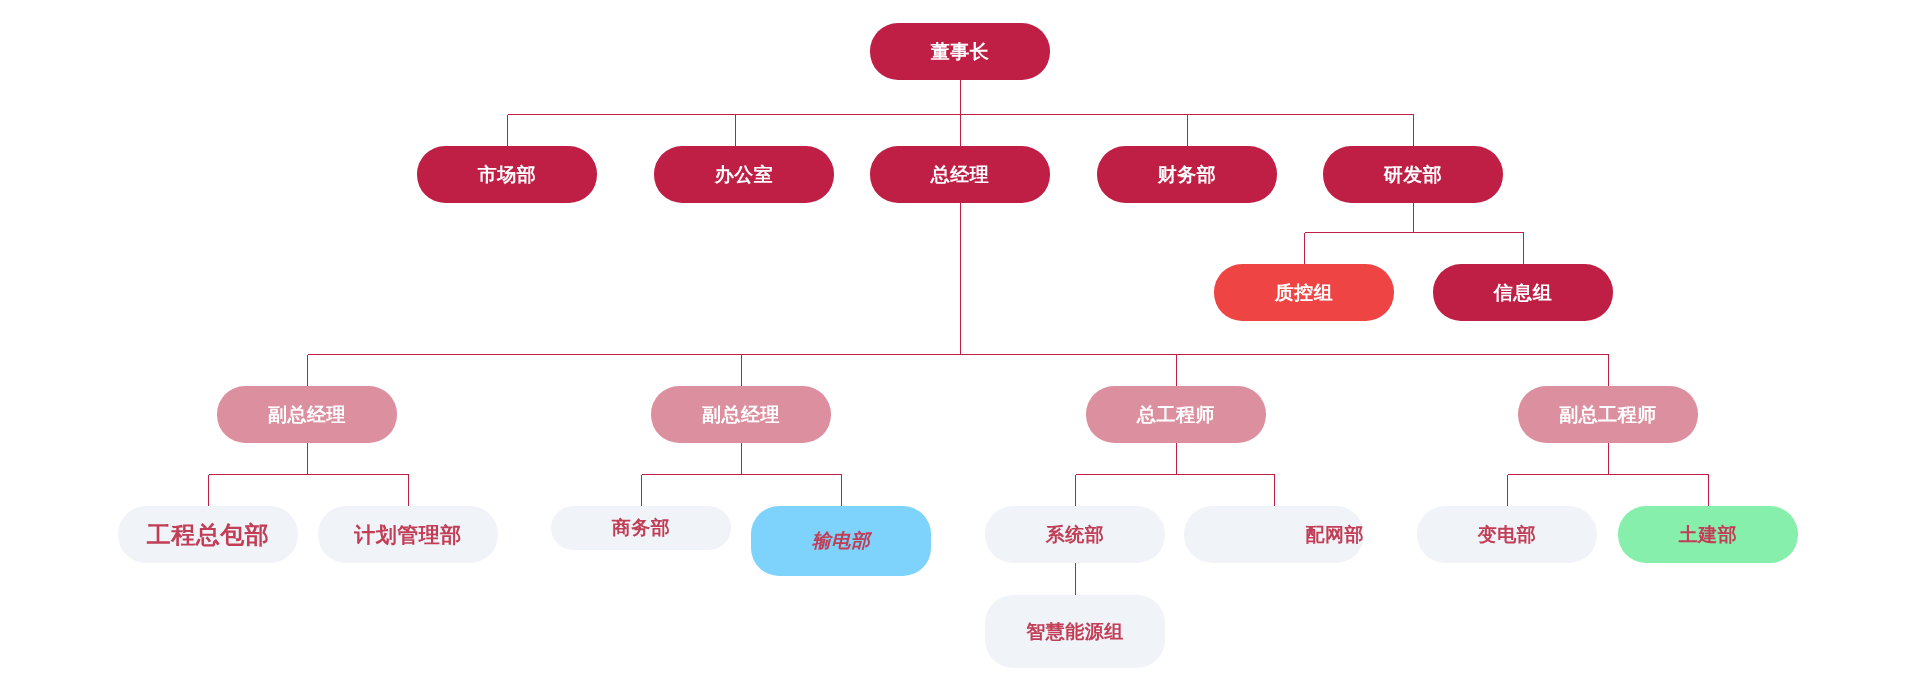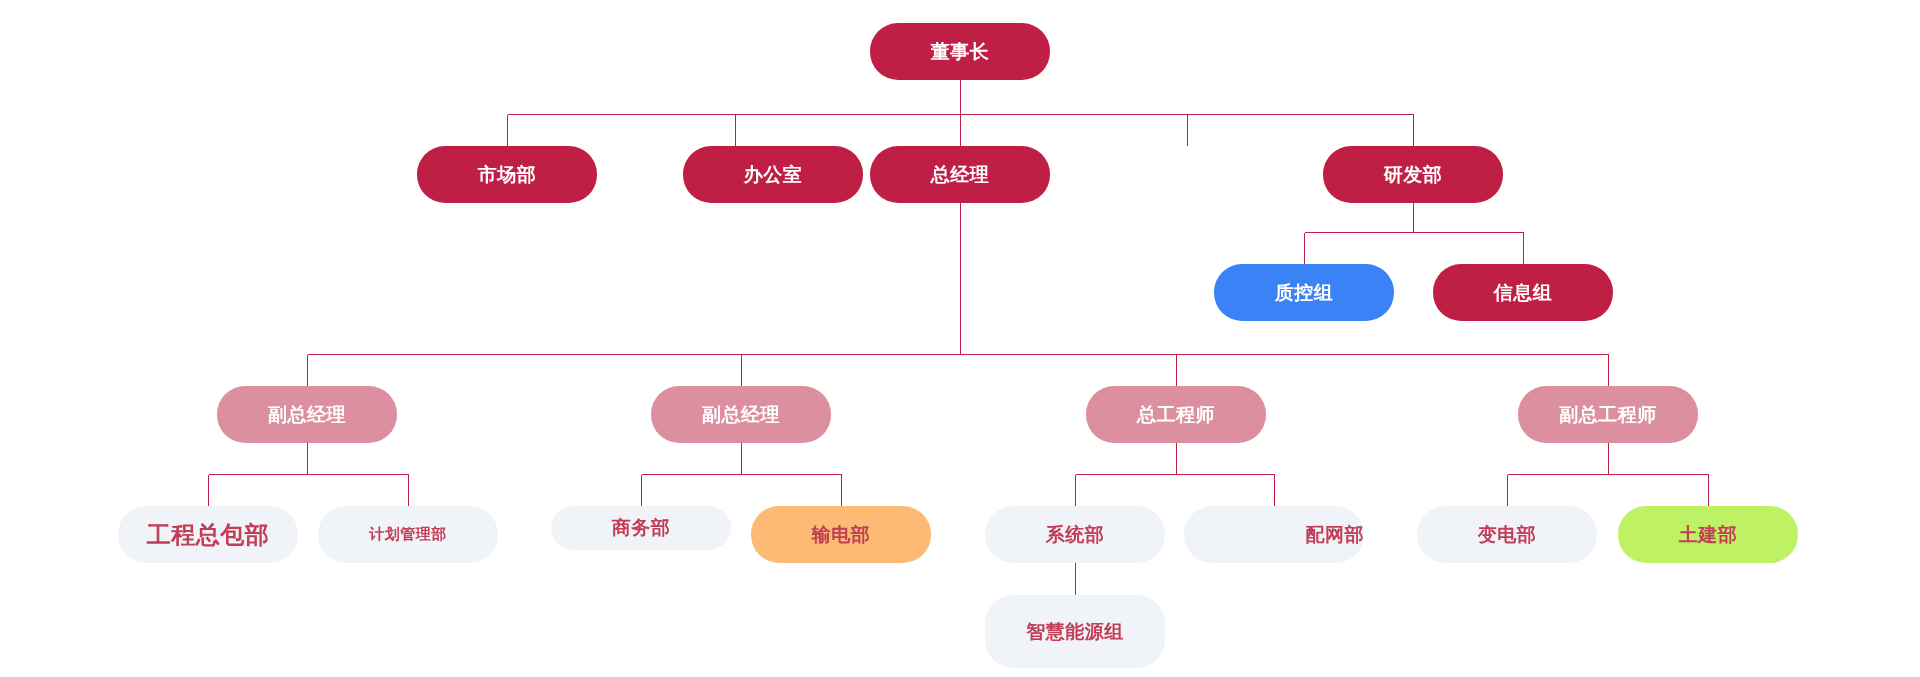--- a/index.html
+++ b/index.html
@@ -95,7 +95,7 @@
       <div class="node node-primary" style="left: 417px; top: 146px; width: 180px; height: 57px; border-radius: 28px; background: rgb(192, 31, 69); color: rgb(255, 255, 255); font-size: 19px;">
         <span>市场部</span>
       </div>
-      <div class="node node-primary" style="left: 683px; top: 146px; width: 180px; height: 57px; border-radius: 28px; background: rgb(192, 31, 69); color: rgb(255, 255, 255); font-size: 19px;">
+      <div class="node node-primary" style="left: 654px; top: 146px; width: 180px; height: 57px; border-radius: 28px; background: rgb(192, 31, 69); color: rgb(255, 255, 255); font-size: 19px;">
         <span>办公室</span>
       </div>
       <div class="node node-primary" style="left: 870px; top: 146px; width: 180px; height: 57px; border-radius: 28px; background: rgb(192, 31, 69); color: rgb(255, 255, 255); font-size: 19px;">

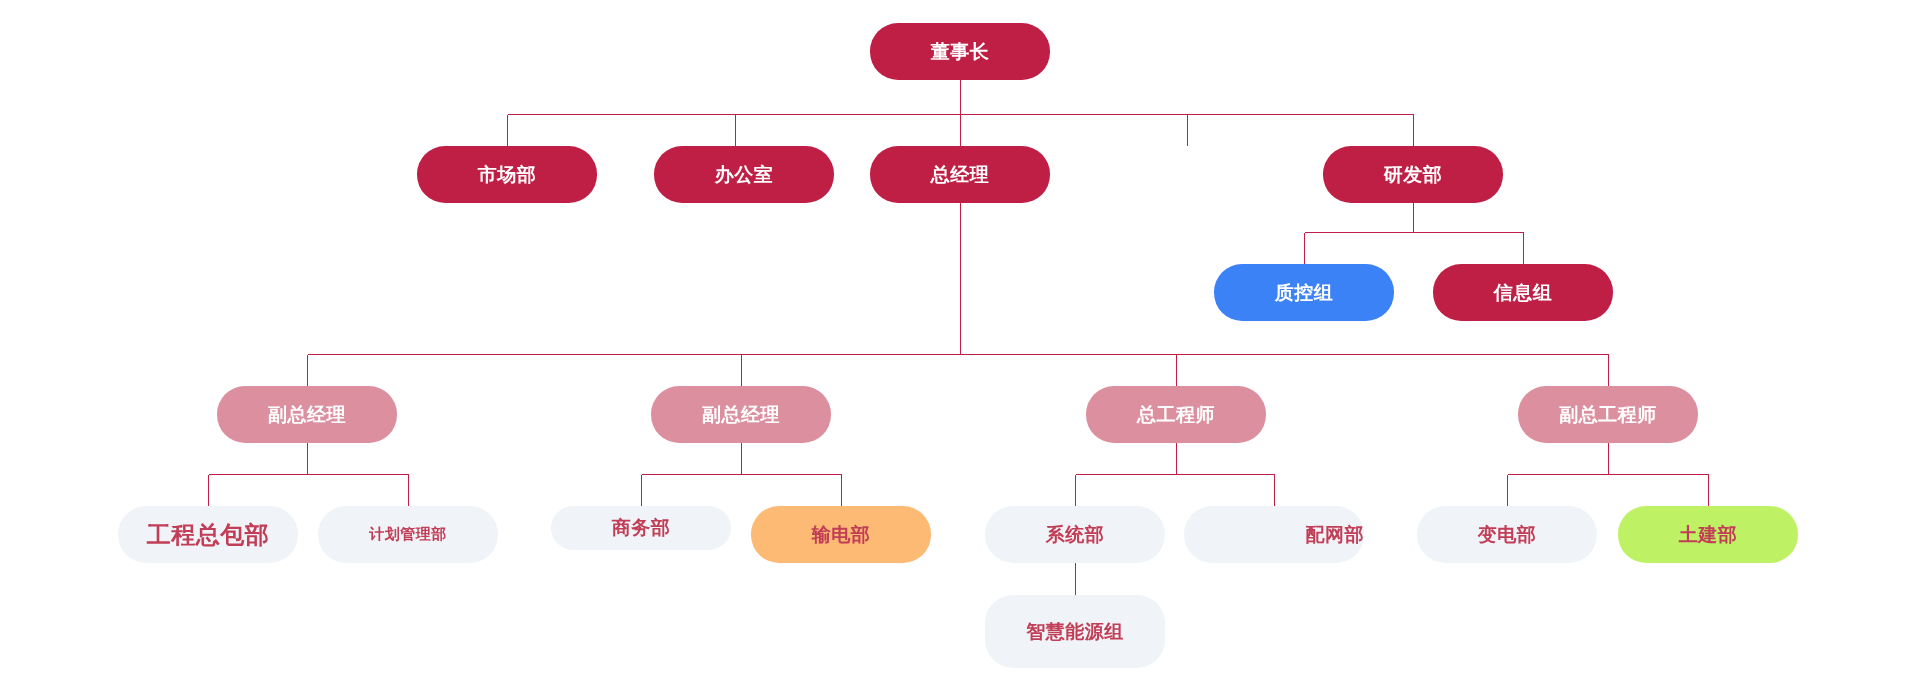--- a/index.html
+++ b/index.html
@@ -101,6 +101,9 @@
       <div class="node node-primary" style="left: 870px; top: 146px; width: 180px; height: 57px; border-radius: 28px; background: rgb(192, 31, 69); color: rgb(255, 255, 255); font-size: 19px;">
         <span>总经理</span>
       </div>
+      <div class="node node-primary" style="left: 1097px; top: 146px; width: 180px; height: 57px; border-radius: 28px; background: rgb(192, 31, 69); color: rgb(255, 255, 255); font-size: 19px;">
+        <span>财务部</span>
+      </div>
       <div class="node node-primary" style="left: 1323px; top: 146px; width: 180px; height: 57px; border-radius: 28px; background: rgb(192, 31, 69); color: rgb(255, 255, 255); font-size: 19px;">
         <span>研发部</span>
       </div>

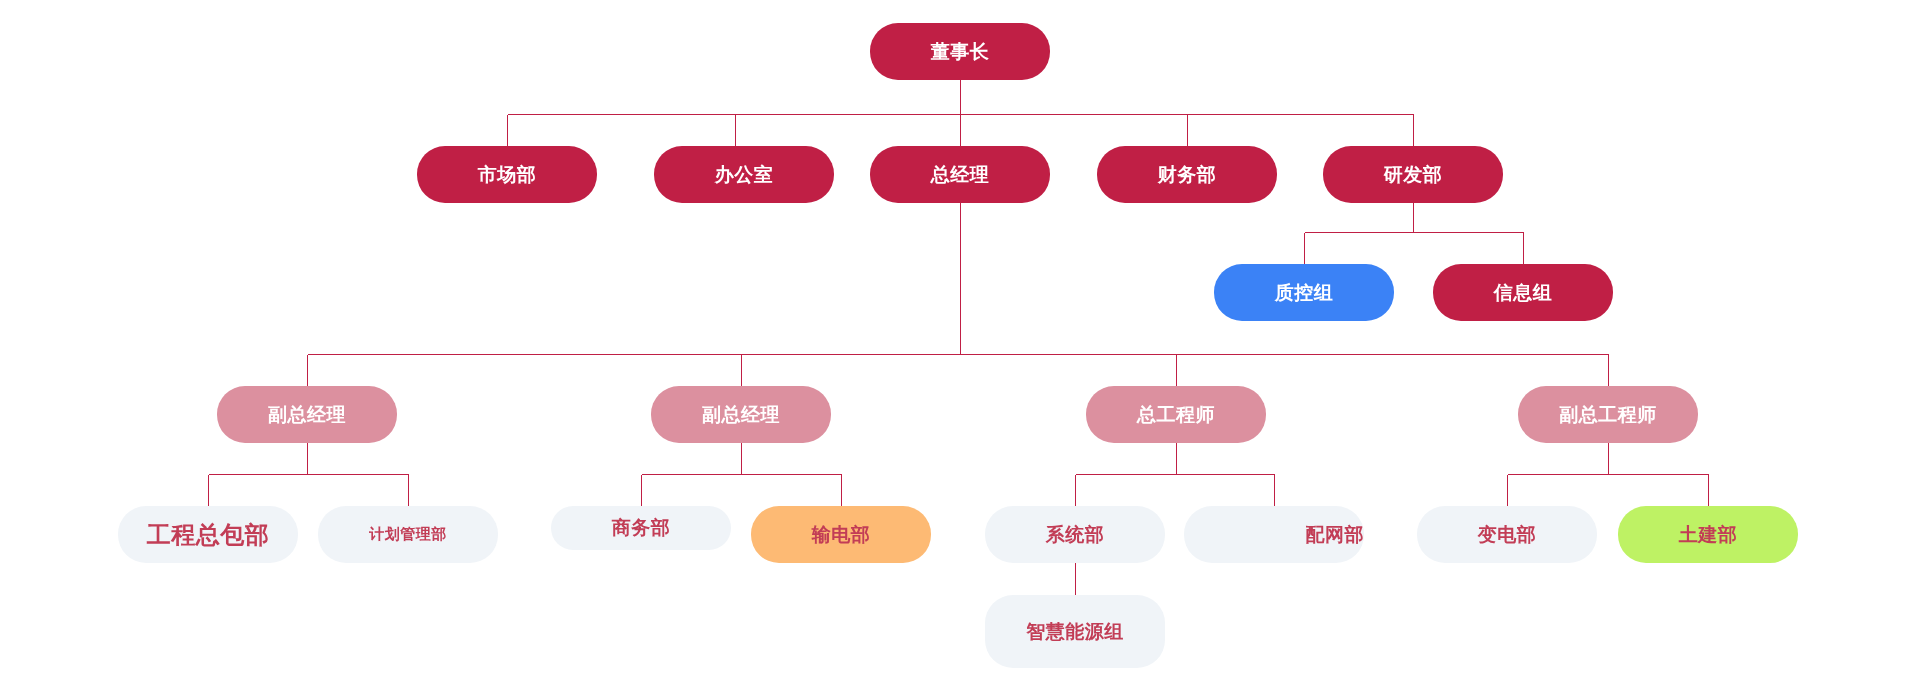--- a/index.html
+++ b/index.html
@@ -107,7 +107,7 @@
       <div class="node node-primary" style="left: 1323px; top: 146px; width: 180px; height: 57px; border-radius: 28px; background: rgb(192, 31, 69); color: rgb(255, 255, 255); font-size: 19px;">
         <span>研发部</span>
       </div>
-      <div class="node node-primary" style="left: 1214px; top: 264px; width: 180px; height: 57px; border-radius: 28px; background: #3b82f6; color: rgb(255, 255, 255); font-size: 19px;">
+      <div class="node node-primary" style="left: 1214px; top: 264px; width: 180px; height: 57px; border-radius: 28px; background: #ef4444; color: rgb(255, 255, 255); font-size: 19px;">
         <span>质控组</span>
       </div>
       <div class="node node-primary" style="left: 1433px; top: 264px; width: 180px; height: 57px; border-radius: 28px; background: rgb(192, 31, 69); color: rgb(255, 255, 255); font-size: 19px;">

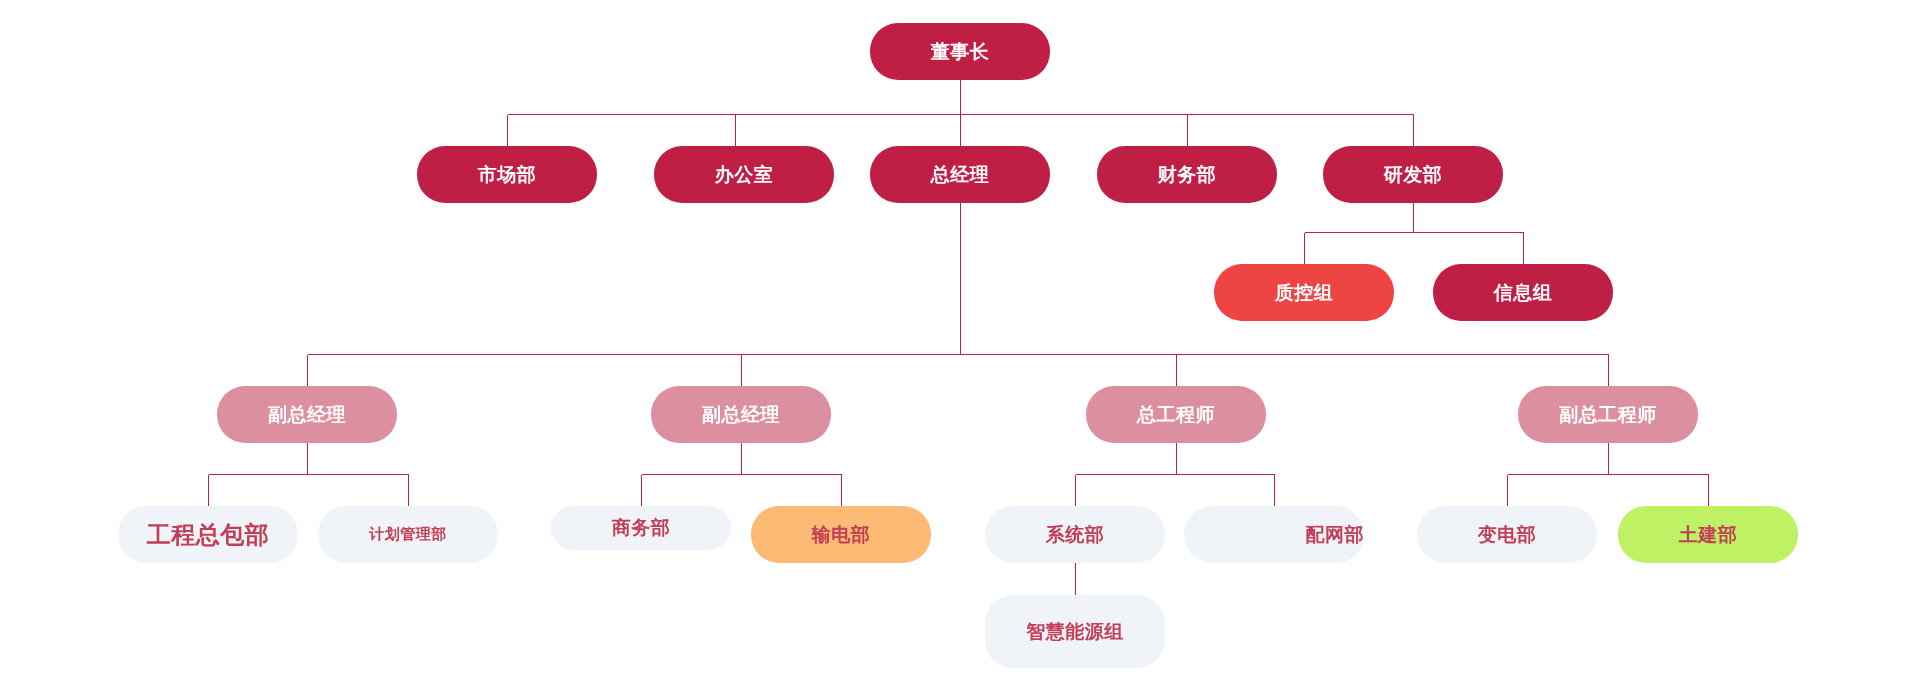--- a/index.html
+++ b/index.html
@@ -128,7 +128,7 @@
       <div class="node node-tertiary" style="left: 118px; top: 506px; width: 180px; height: 57px; border-radius: 28px; background: rgb(240, 244, 248); color: rgb(194, 61, 86); font-size: 24px;">
         <span>工程总包部</span>
       </div>
-      <div class="node node-tertiary" style="left: 318px; top: 506px; width: 180px; height: 57px; border-radius: 28px; background: rgb(240, 244, 248); color: rgb(194, 61, 86); font-size: 15px;">
+      <div class="node node-tertiary" style="left: 318px; top: 506px; width: 180px; height: 57px; border-radius: 28px; background: rgb(240, 244, 248); color: rgb(194, 61, 86); font-size: 21px;">
         <span>计划管理部</span>
       </div>
       <div class="node node-tertiary" style="left: 551px; top: 506px; width: 180px; height: 44px; border-radius: 28px; background: rgb(240, 244, 248); color: rgb(194, 61, 86); font-size: 19px;">

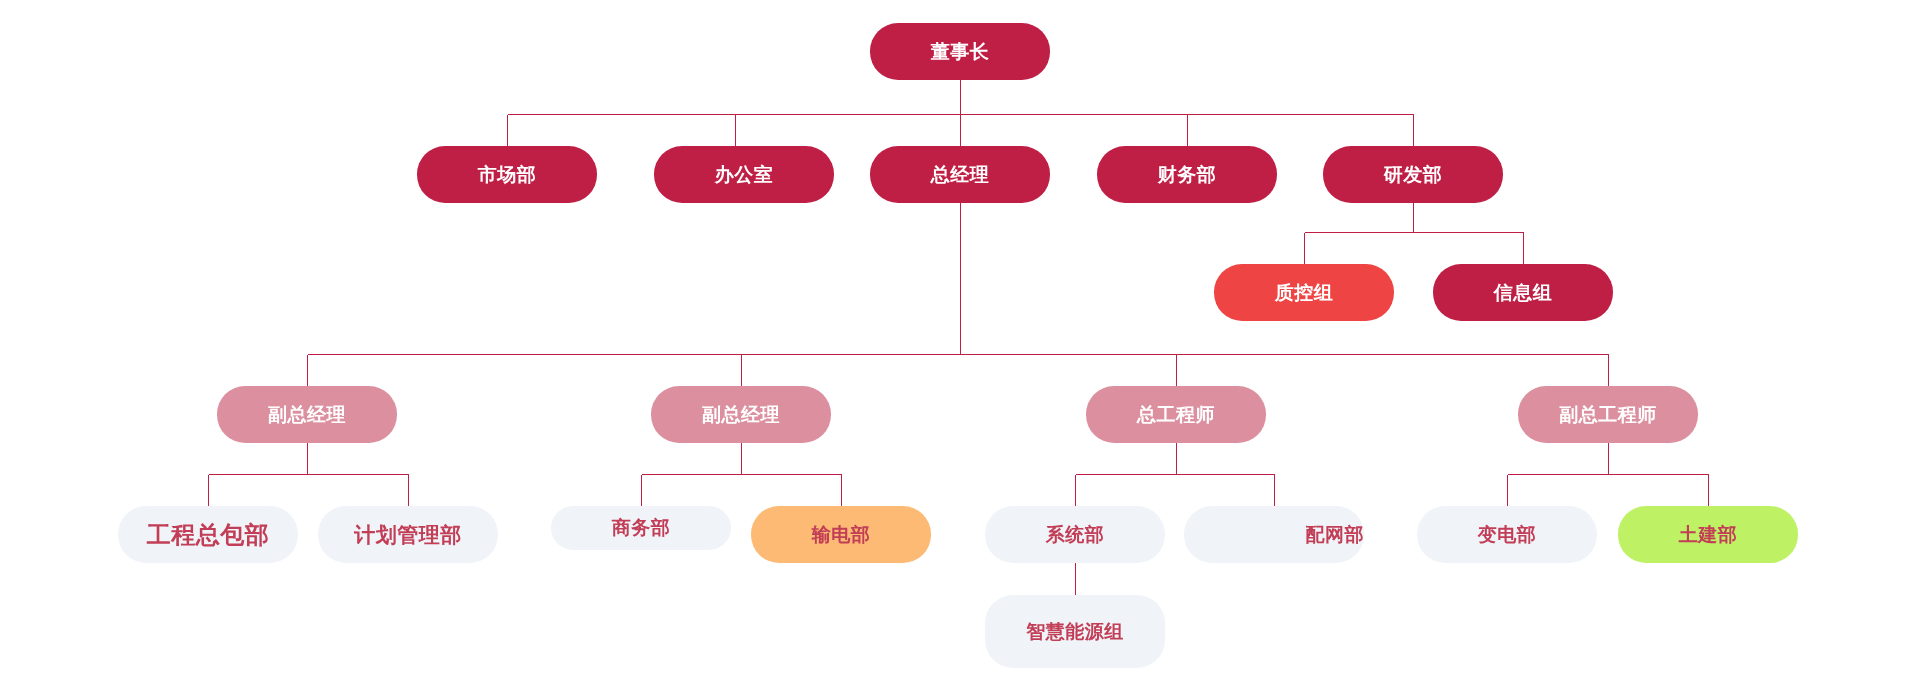--- a/index.html
+++ b/index.html
@@ -134,7 +134,7 @@
       <div class="node node-tertiary" style="left: 551px; top: 506px; width: 180px; height: 44px; border-radius: 28px; background: rgb(240, 244, 248); color: rgb(194, 61, 86); font-size: 19px;">
         <span>商务部</span>
       </div>
-      <div class="node node-tertiary" style="left: 751px; top: 506px; width: 180px; height: 57px; border-radius: 28px; background: #fdba74; color: rgb(194, 61, 86); font-size: 19px;">
+      <div class="node node-tertiary" style="left: 751px; top: 506px; width: 180px; height: 70px; border-radius: 28px; background: #7dd3fc; color: rgb(194, 61, 86); font-size: 19px; font-style: italic;">
         <span>输电部</span>
       </div>
       <div class="node node-tertiary" style="left: 985px; top: 506px; width: 180px; height: 57px; border-radius: 28px; background: rgb(240, 244, 248); color: rgb(194, 61, 86); font-size: 19px;">

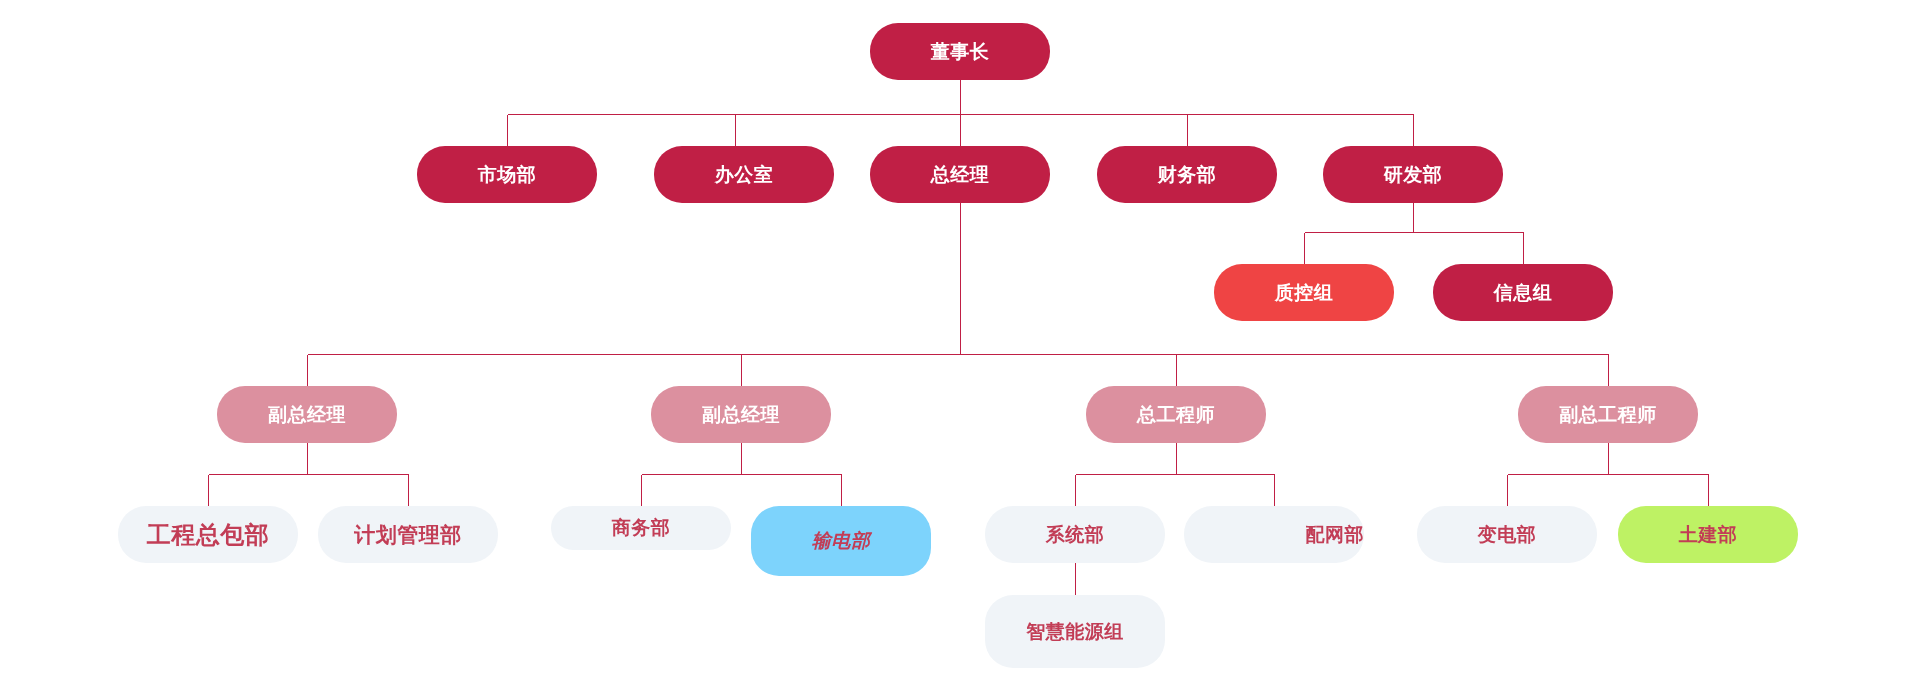--- a/index.html
+++ b/index.html
@@ -146,7 +146,7 @@
       <div class="node node-tertiary" style="left: 1417px; top: 506px; width: 180px; height: 57px; border-radius: 28px; background: rgb(240, 244, 248); color: rgb(194, 61, 86); font-size: 19px;">
         <span>变电部</span>
       </div>
-      <div class="node node-tertiary" style="left: 1618px; top: 506px; width: 180px; height: 57px; border-radius: 28px; background: #bef264; color: rgb(194, 61, 86); font-size: 19px;">
+      <div class="node node-tertiary" style="left: 1618px; top: 506px; width: 180px; height: 57px; border-radius: 28px; background: #86efac; color: rgb(194, 61, 86); font-size: 19px;">
         <span>土建部</span>
       </div>
       <div class="node node-tertiary" style="left: 985px; top: 595px; width: 180px; height: 73px; border-radius: 28px; background: rgb(240, 244, 248); color: rgb(194, 61, 86); font-size: 19px;">

